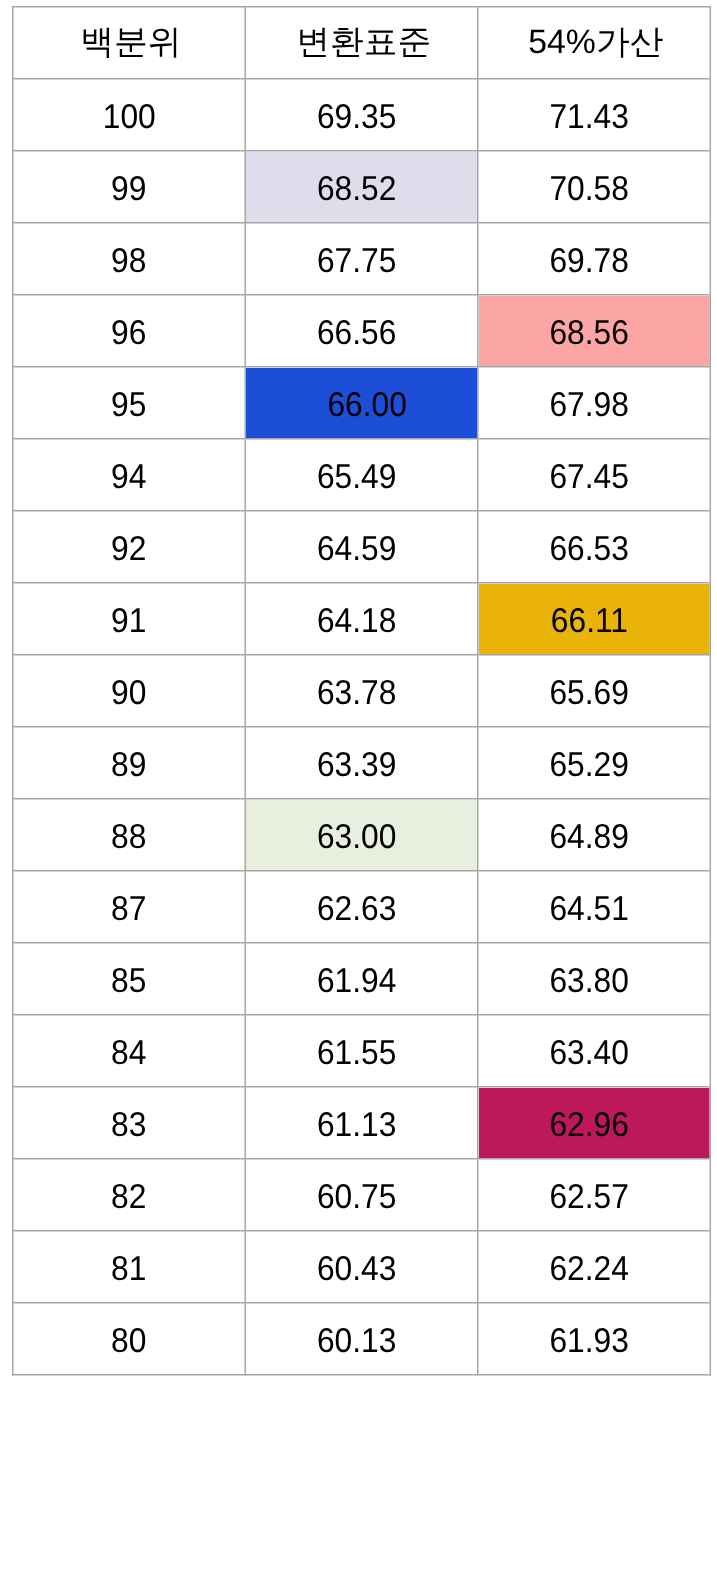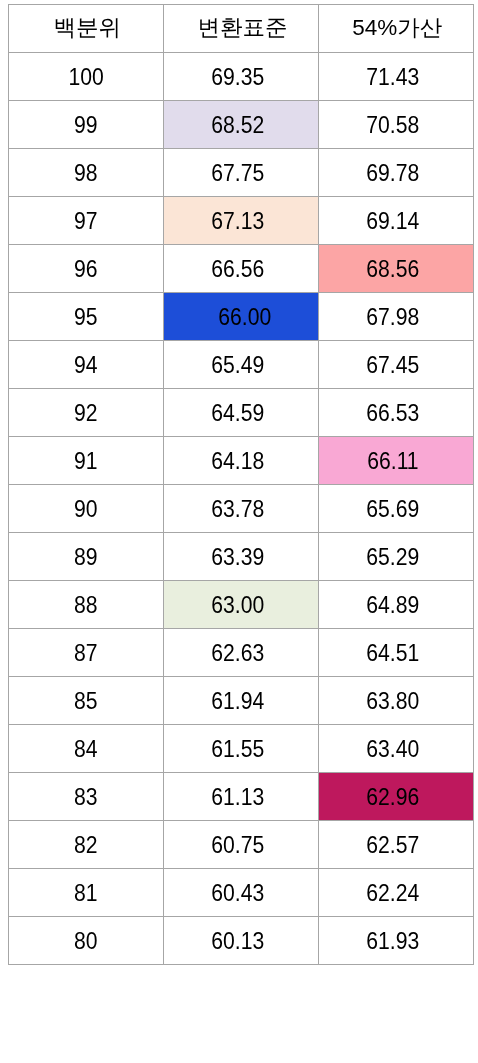--- a/index.html
+++ b/index.html
@@ -92,11 +92,6 @@
           <td class="num"><span class="txt">69.78</span></td>
         </tr>
         <tr>
-          <td><span class="txt">97</span></td>
-          <td class="num" style="background: rgb(251, 229, 214);"><span class="txt">67.13</span></td>
-          <td class="num"><span class="txt">69.14</span></td>
-        </tr>
-        <tr>
           <td><span class="txt">96</span></td>
           <td class="num"><span class="txt">66.56</span></td>
           <td class="num" style="background: #fca5a5;"><span class="txt">68.56</span></td>

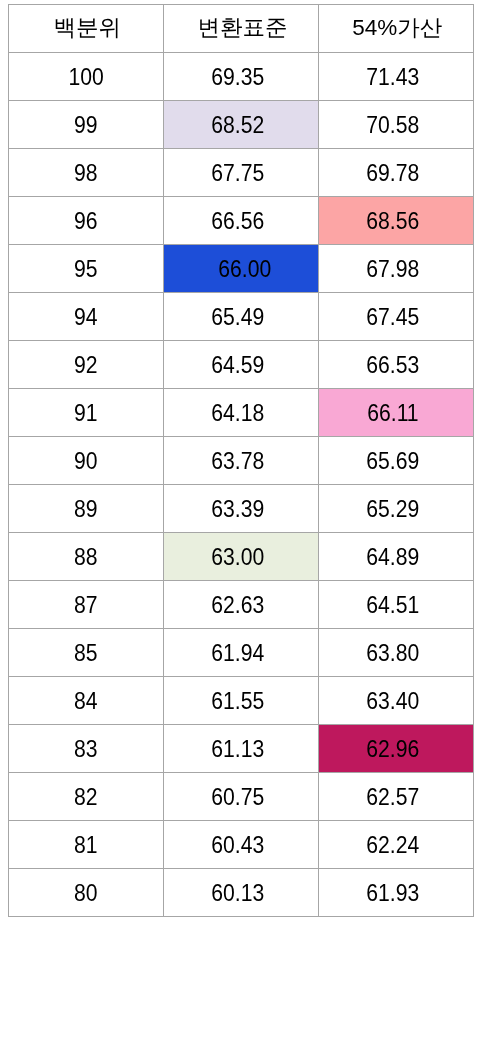--- a/index.html
+++ b/index.html
@@ -114,7 +114,7 @@
         <tr>
           <td><span class="txt">91</span></td>
           <td class="num"><span class="txt">64.18</span></td>
-          <td class="num" style="background: #f9a8d4; margin-left: 24px;"><span class="txt">66.11</span></td>
+          <td class="num" style="background: #eab308; margin-left: 24px;"><span class="txt">66.11</span></td>
         </tr>
         <tr>
           <td><span class="txt">90</span></td>

